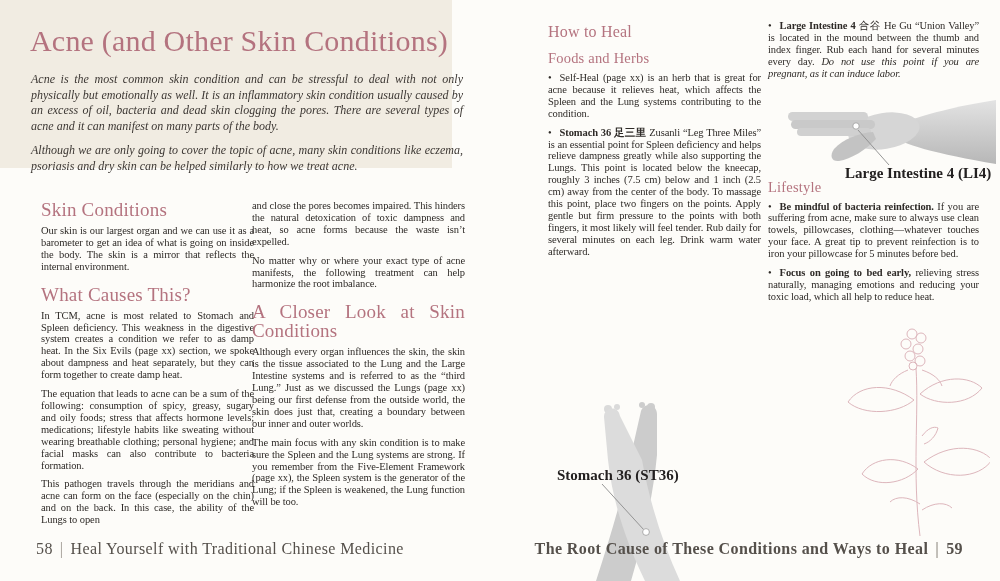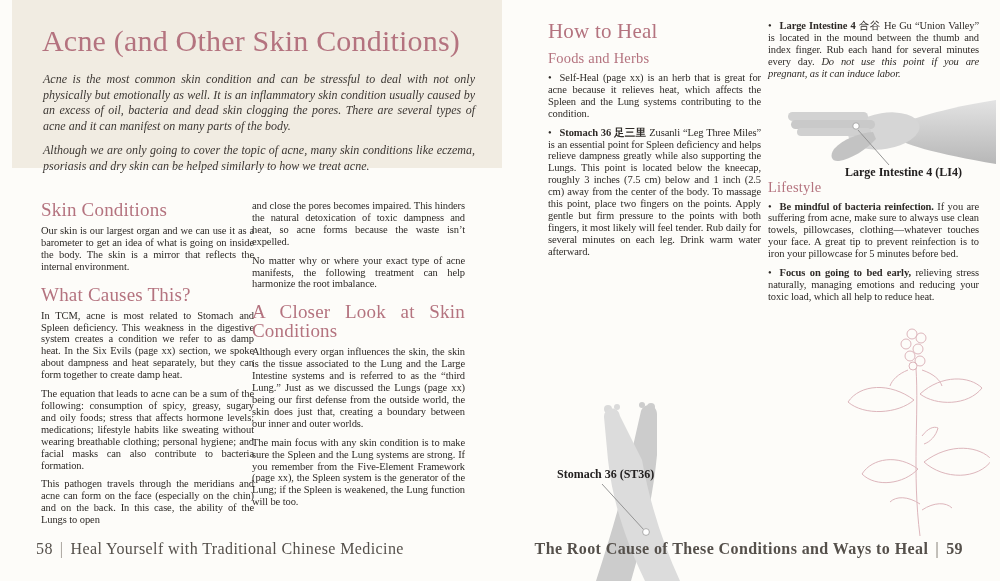--- a/index.html
+++ b/index.html
@@ -8,7 +8,7 @@
   .spread{position:absolute;inset:0;}
 
   
-  .chapter-header{position:absolute;left:12px;top:0;width:490px;height:168px;background:#f1ece2;}
+  .chapter-header{position:absolute;left:0;top:0;width:452px;height:168px;background:#f1ece2;}
   .chapter-title{position:absolute;left:30px;top:24px;width:445px;margin:0;
                  font-size:30px;font-weight:400;letter-spacing:.2px;color:#b4737f;
                  font-family:"Liberation Serif",serif;white-space:nowrap;}

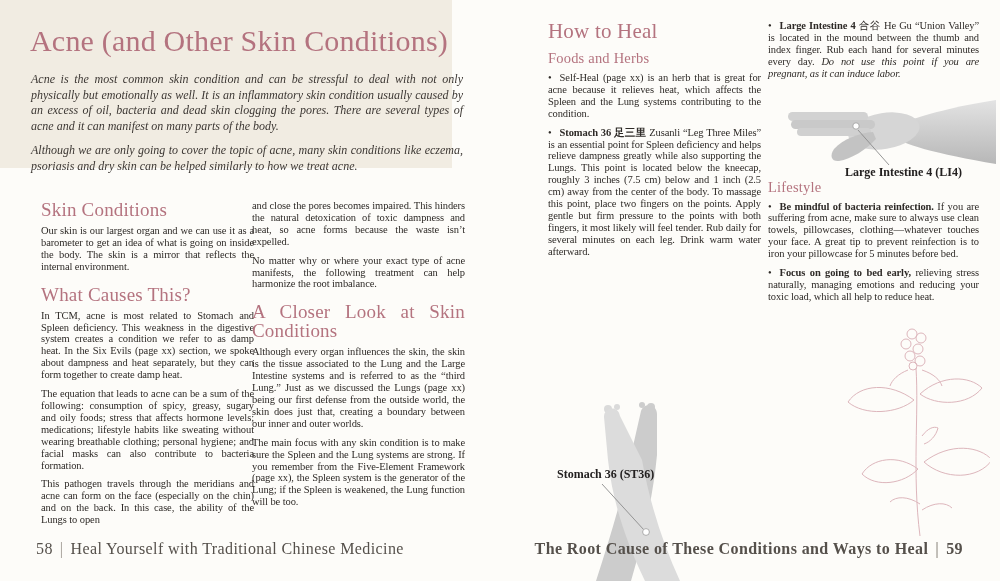--- a/index.html
+++ b/index.html
@@ -26,7 +26,7 @@
 
   h2.sec{font-size:19px;line-height:19px;font-weight:400;color:#b4737f;margin:0 0 6px 0;letter-spacing:.2px;}
   h2.sec.later{margin-top:12px;}
-  h2.sec.big{font-size:21px;margin-bottom:9px;}
+  h2.sec.big{font-size:16px;margin-bottom:9px;}
   h3.sub{font-size:14.5px;line-height:16px;font-weight:400;color:#b4737f;margin:0 0 6px 0;letter-spacing:.2px;}
   h3.sub.later{margin-top:9px;}
 

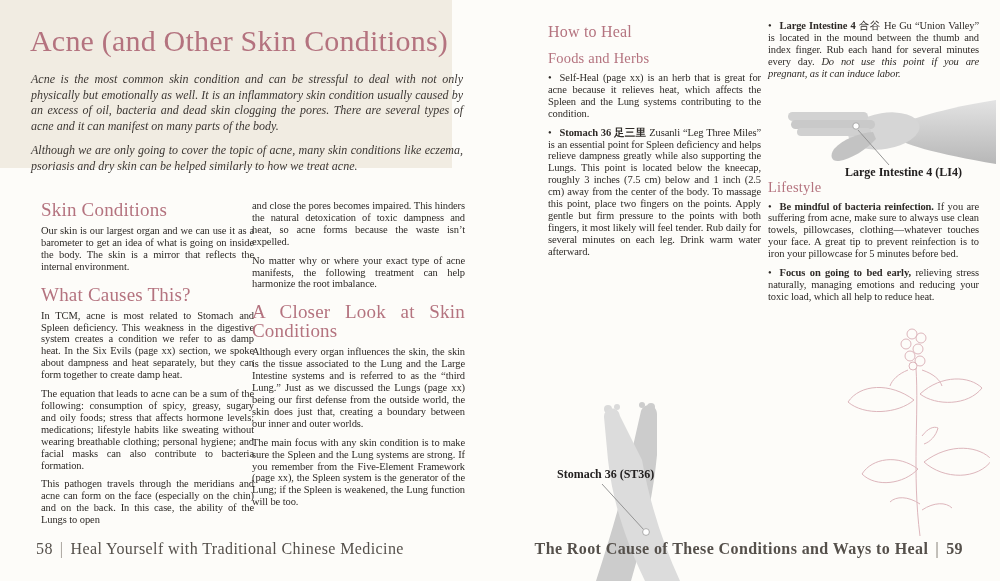--- a/index.html
+++ b/index.html
@@ -40,7 +40,7 @@
   .hand-fig{position:absolute;left:788px;top:92px;}
   .legs-fig{position:absolute;left:552px;top:400px;}
   .flower-fig{position:absolute;left:842px;top:324px;}
-  .fig-label{position:absolute;font-size:12px;font-weight:700;color:#232020;white-space:nowrap;text-align:center;}
+  .fig-label{position:absolute;font-size:15px;font-weight:700;color:#232020;white-space:nowrap;text-align:center;}
   .label-li4{left:845px;top:165px;}
   .label-st36{left:557px;top:467px;}
 

